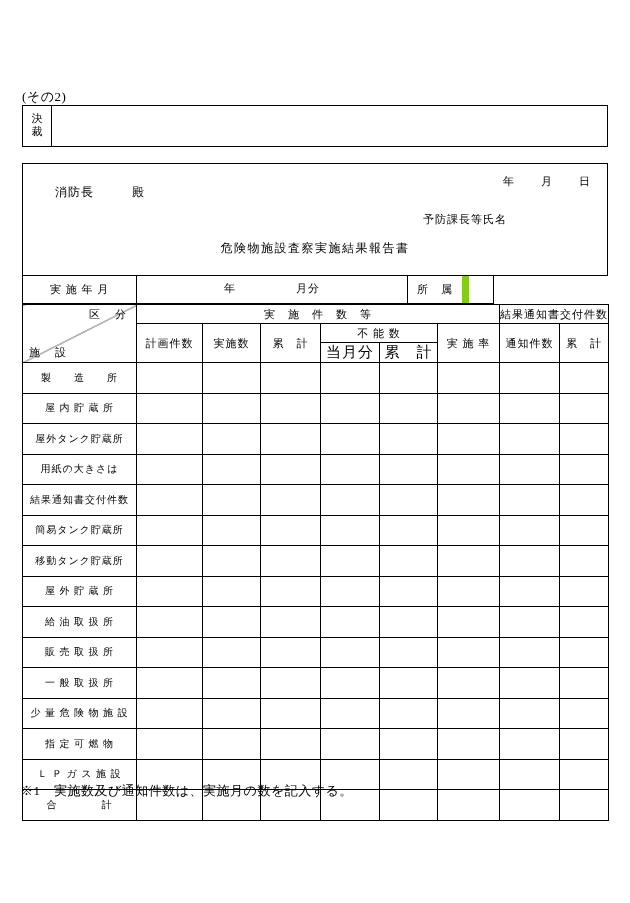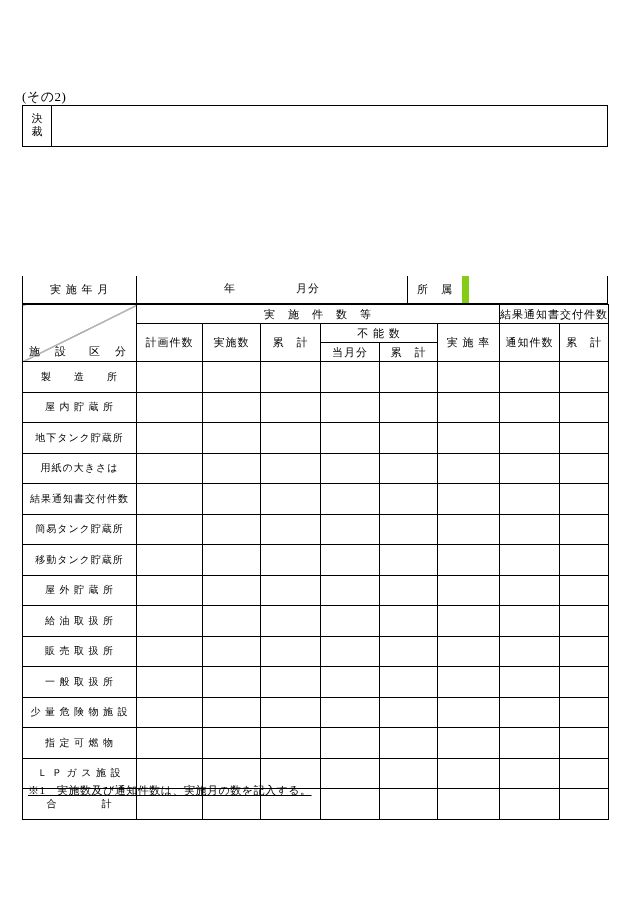--- a/index.html
+++ b/index.html
@@ -203,6 +203,16 @@
     <div class="kessai-label">決<br>裁</div>
   </div>
 
+  <div class="head-box">
+    <div class="date-line">
+      <span class="date-y">年</span><span class="date-m">月</span><span>日</span>
+    </div>
+    <div class="addressee">
+      <span>消防長</span><span class="dono">殿</span>
+    </div>
+    <div class="reporter">予防課長等氏名</div>
+    <div class="doc-title">危険物施設査察実施結果報告書</div>
+  </div>
 
   <div class="period-row">
     <div class="cell c-label">実 施 年 月</div>

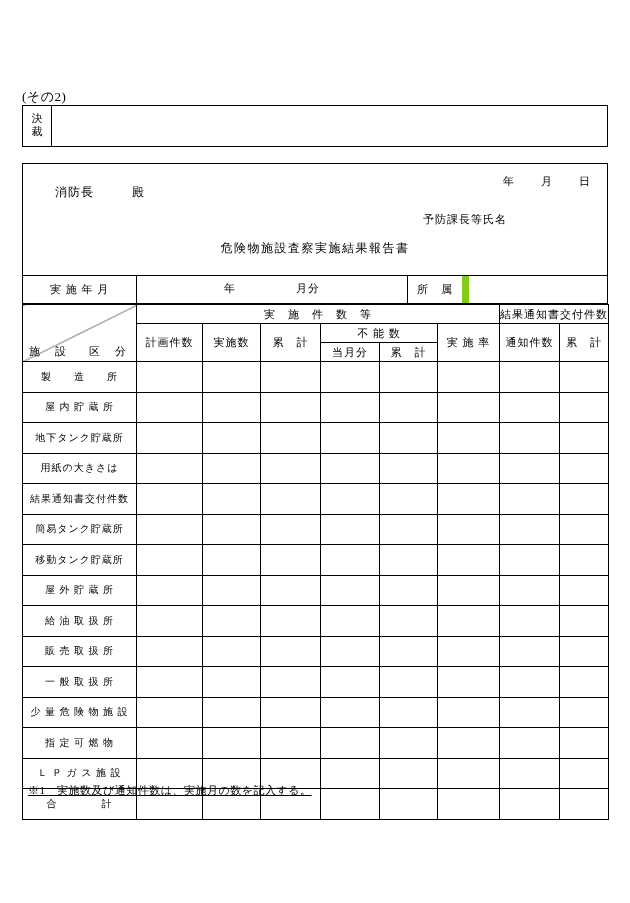--- a/index.html
+++ b/index.html
@@ -102,7 +102,7 @@
     position: absolute;
     left: 22px;
     top: 276px;
-    width: 586px;
+    width: 472px;
     height: 28px;
     border: 1px solid #000;
     border-top: none;

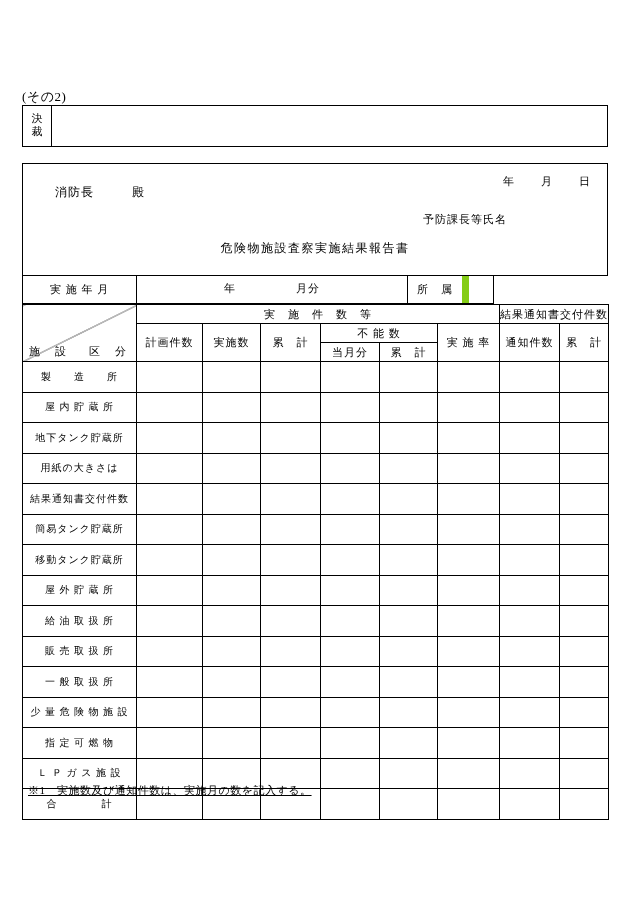--- a/index.html
+++ b/index.html
@@ -161,7 +161,6 @@
     top: 2px;
     font-size: 11px;
     letter-spacing: 2px;
-    margin-top: 37px;
   }
   .corner .shisetsu {
     position: absolute;

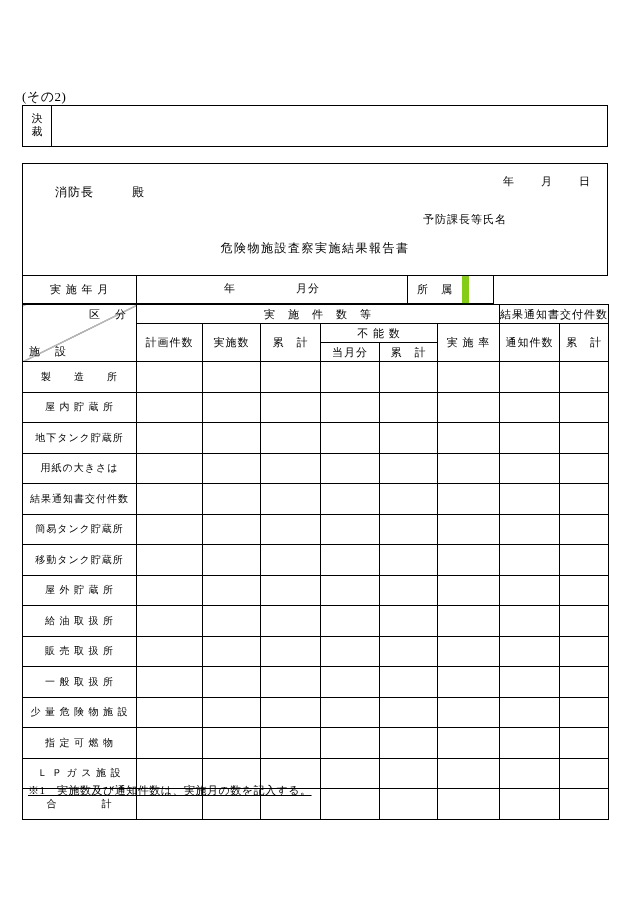--- a/index.html
+++ b/index.html
@@ -145,7 +145,7 @@
   }
   table.main .h-row1 td { height: 18px; font-size: 11px; }
   table.main .h-row2 td { height: 18px; font-size: 11px; }
-  table.main .h-row3 td { height: 18px; font-size: 11px; border-radius: 7px; }
+  table.main .h-row3 td { height: 18px; font-size: 15px; border-radius: 7px; }
   table.main tbody td { height: 29.5px; }
 
   .corner {

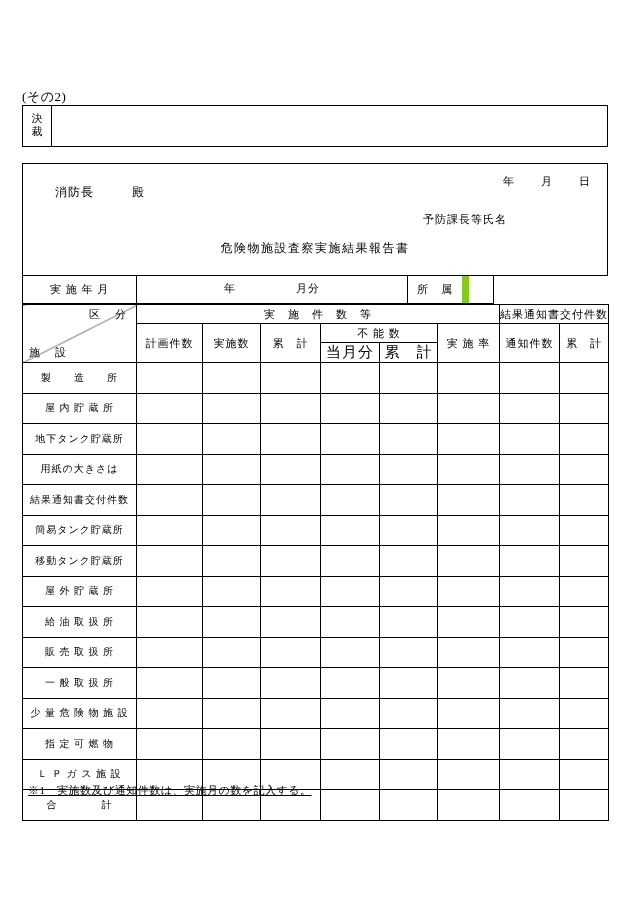--- a/index.html
+++ b/index.html
@@ -281,7 +281,7 @@
           <td></td>
         </tr>
         <tr>
-          <td class="rowlabel sp-nar">地下タンク貯蔵所</td>
+          <td class="rowlabel sp-nar">屋外タンク貯蔵所</td>
           <td></td>
           <td></td>
           <td></td>

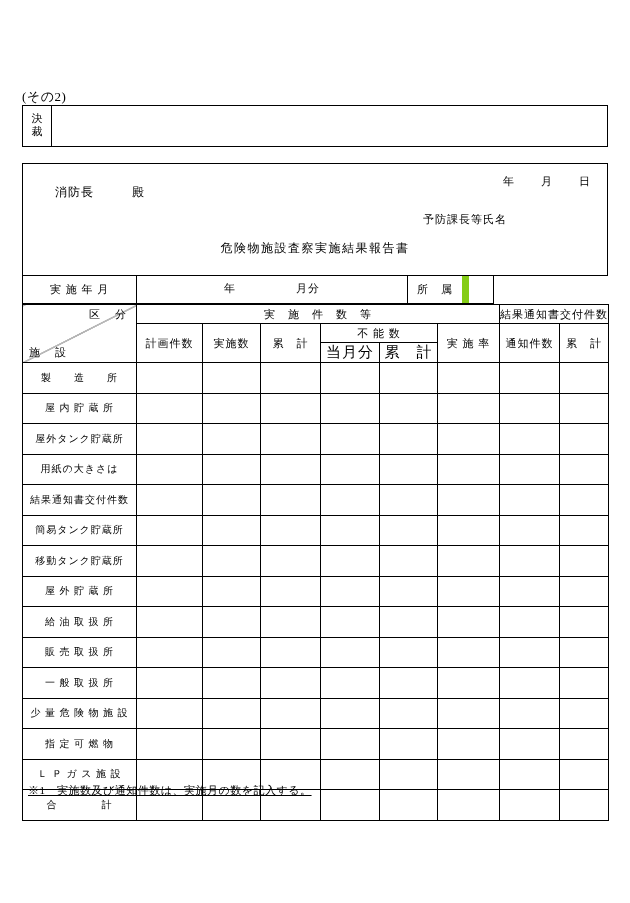--- a/index.html
+++ b/index.html
@@ -182,12 +182,11 @@
   
   .notes {
     position: absolute;
-    left: 28px;
+    left: 20px;
     top: 781px;
-    font-size: 11px;
+    font-size: 13px;
     line-height: 19px;
     letter-spacing: 0.5px;
-    text-decoration: underline;
   }
   .notes div { white-space: pre; }
 </style>

